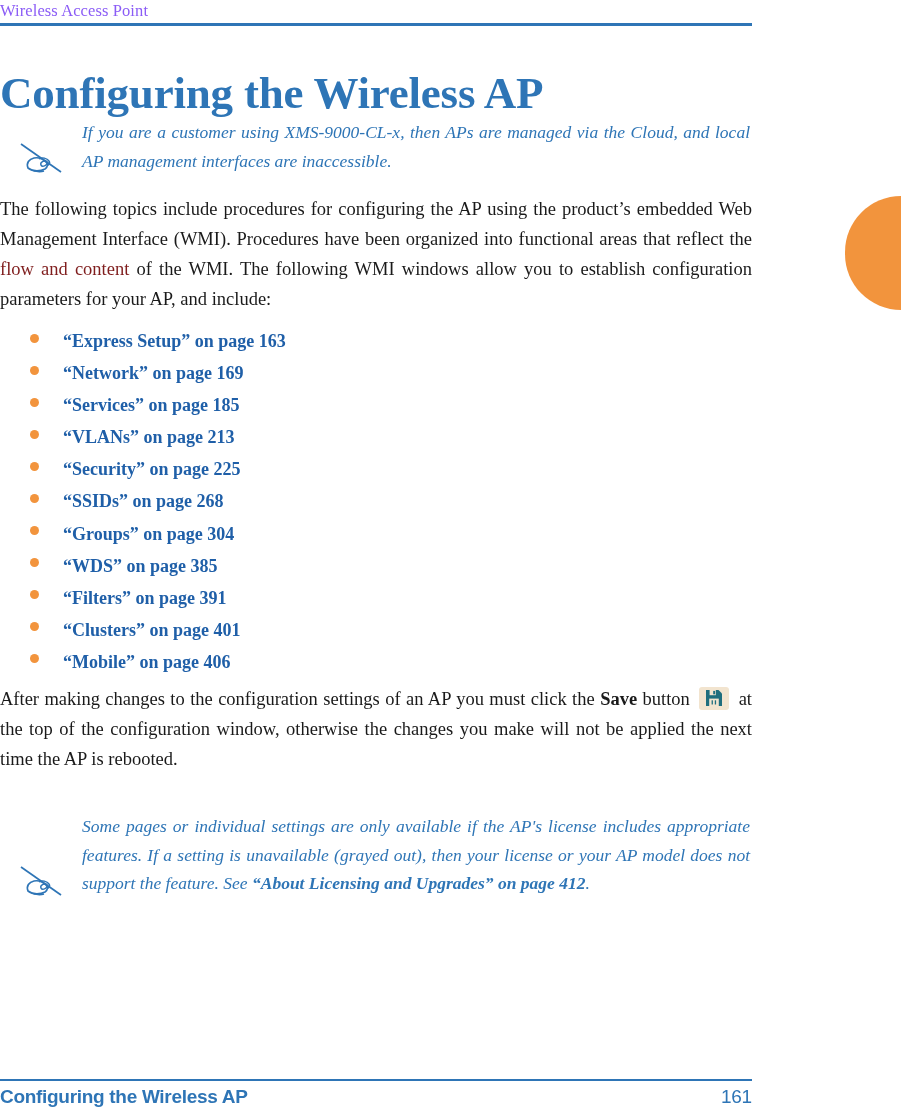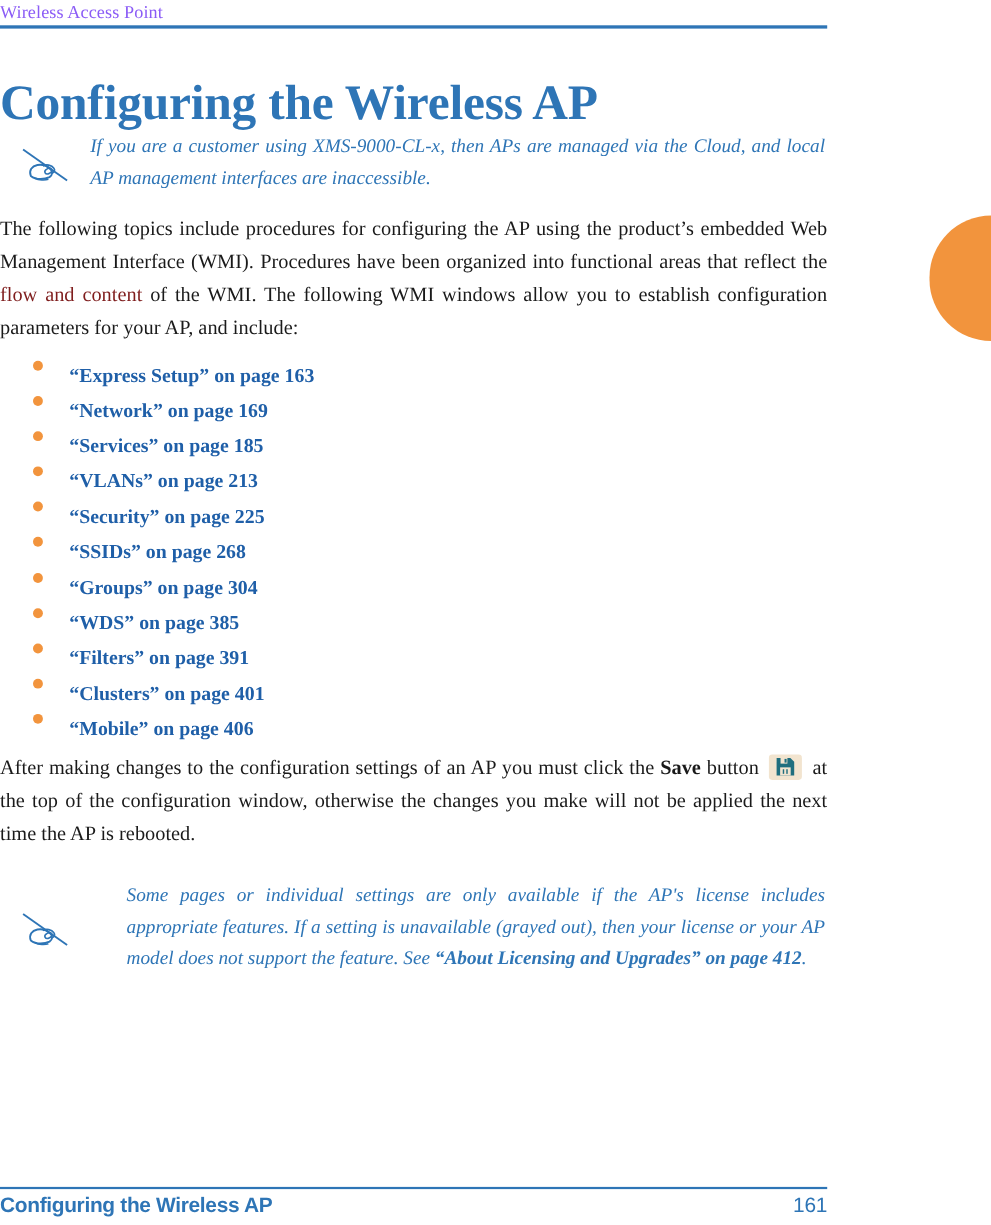--- a/index.html
+++ b/index.html
@@ -81,7 +81,7 @@
   
   .note {
     display: flex;
-    align-items: center;
+    align-items: flex-end;
     margin: 0 0 2px 0;
   }
   .note-icon {

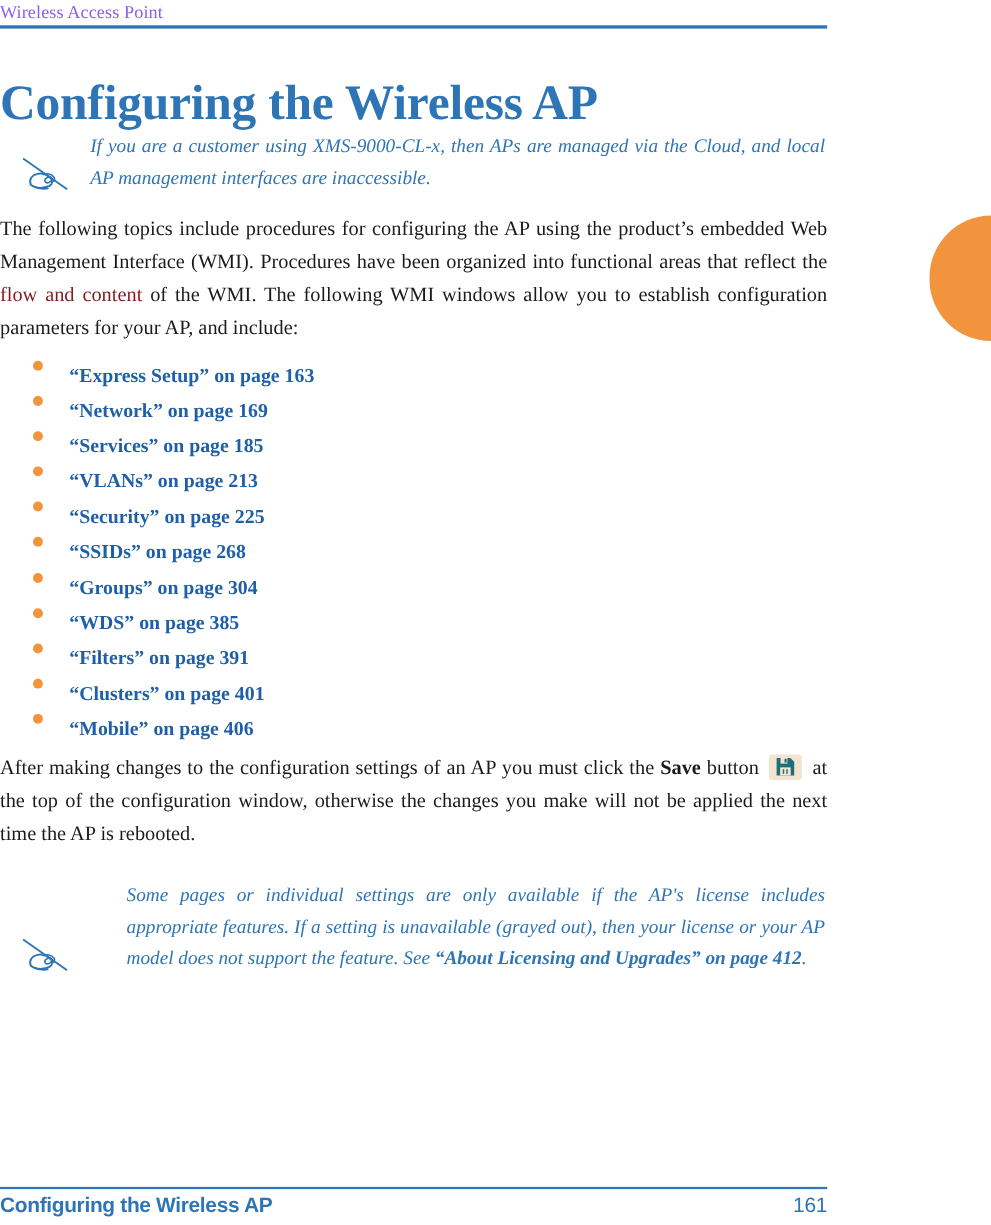--- a/index.html
+++ b/index.html
@@ -131,7 +131,7 @@
   }
   .bullet-item {
     display: flex;
-    align-items: flex-start;
+    align-items: center;
     margin: 0 0 12.1px 0;
     padding-left: 30px;
   }

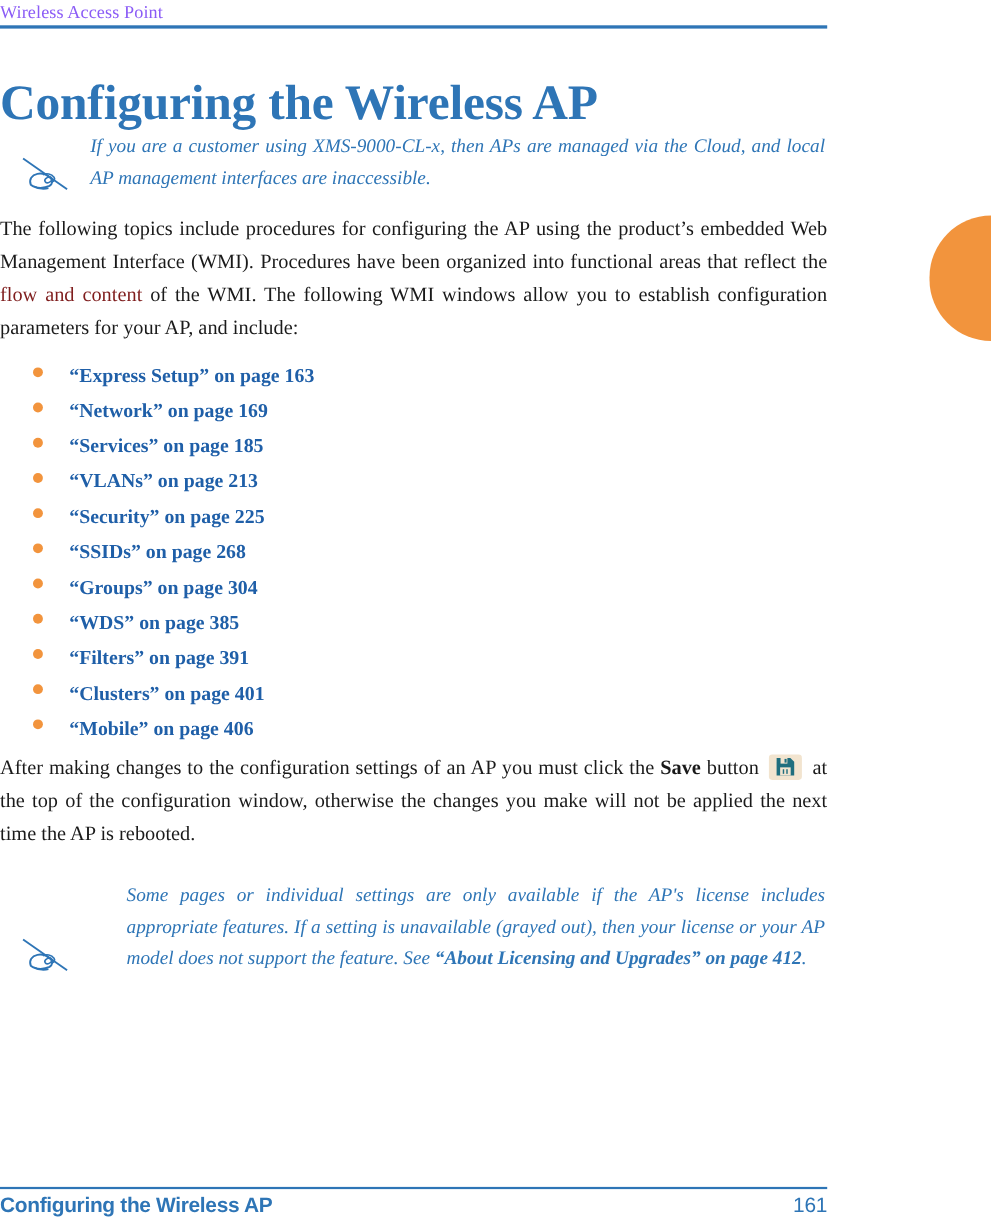--- a/index.html
+++ b/index.html
@@ -290,7 +290,7 @@
             <rect x="9.8" y="11.3" width="1.3" height="4.2" fill="#1F6E7E"></rect>
           </svg></span><span> at the top of the configuration window, otherwise the changes you make will not be applied the next time the AP is rebooted.</span></p>
 
-    <div class="note" style="margin-top:25px;gap:33px;">
+    <div class="note" style="margin-top:38px;">
       <div class="note-icon">
         <svg width="46" height="34" viewBox="0 0 46 34" fill="none" xmlns="http://www.w3.org/2000/svg">
           <line x1="3" y1="3" x2="43" y2="31" stroke="#2E75B6" stroke-width="1.7"></line>

